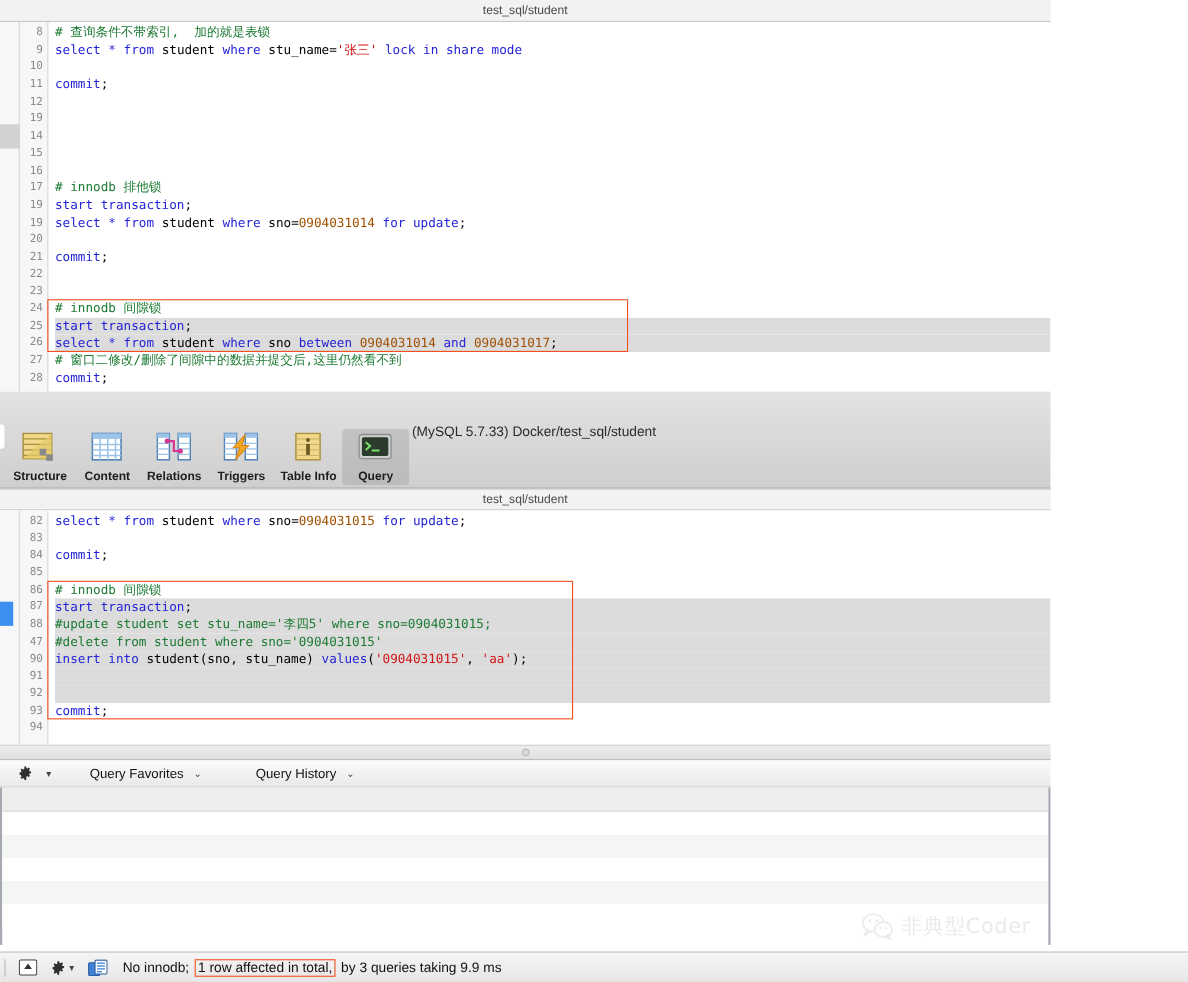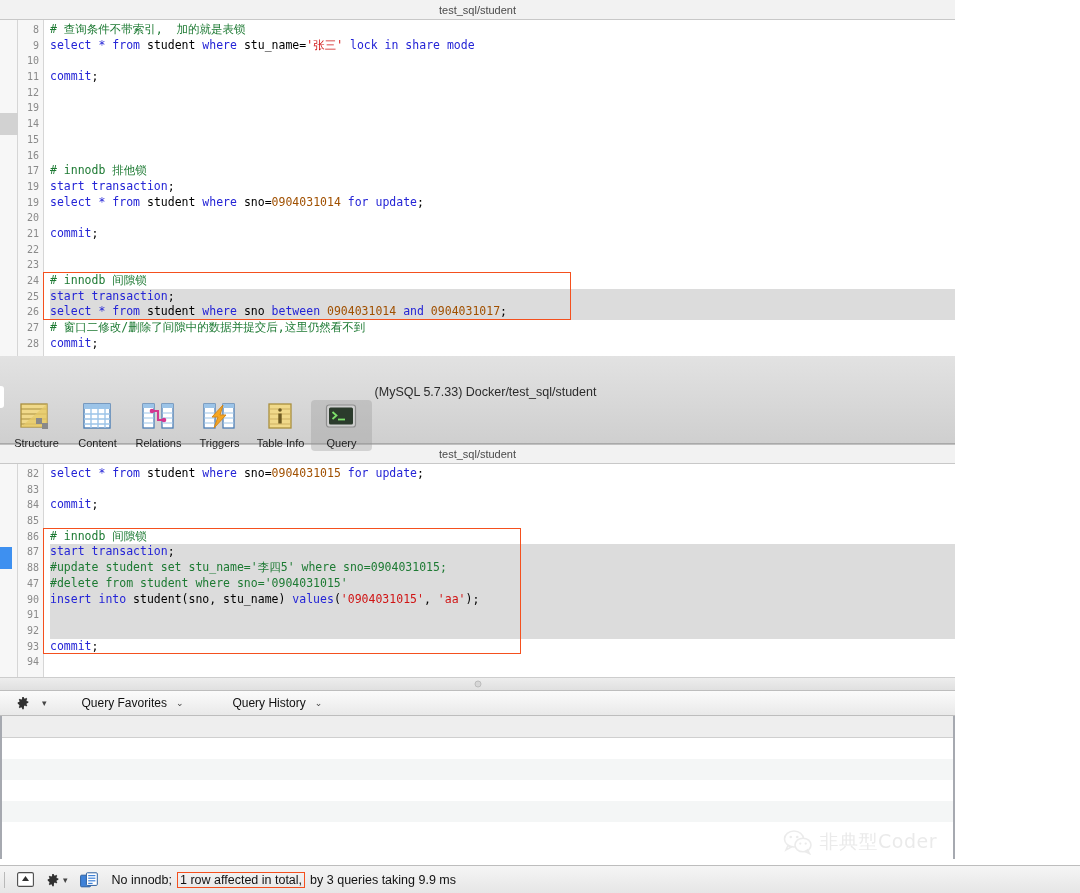--- a/index.html
+++ b/index.html
@@ -100,8 +100,8 @@
     text-align: center; font-size: 12.5px; color: #2b2b2b; margin-top: 24px;
   }
   .tb-items {
-    position: absolute; left: 6px; top: 44px;
-    display: flex; align-items: center;
+    position: absolute; left: 6px; top: 34px;
+    display: flex; align-items: center; font-weight: bold;
   }
   .tb-item {
     width: 61px;

